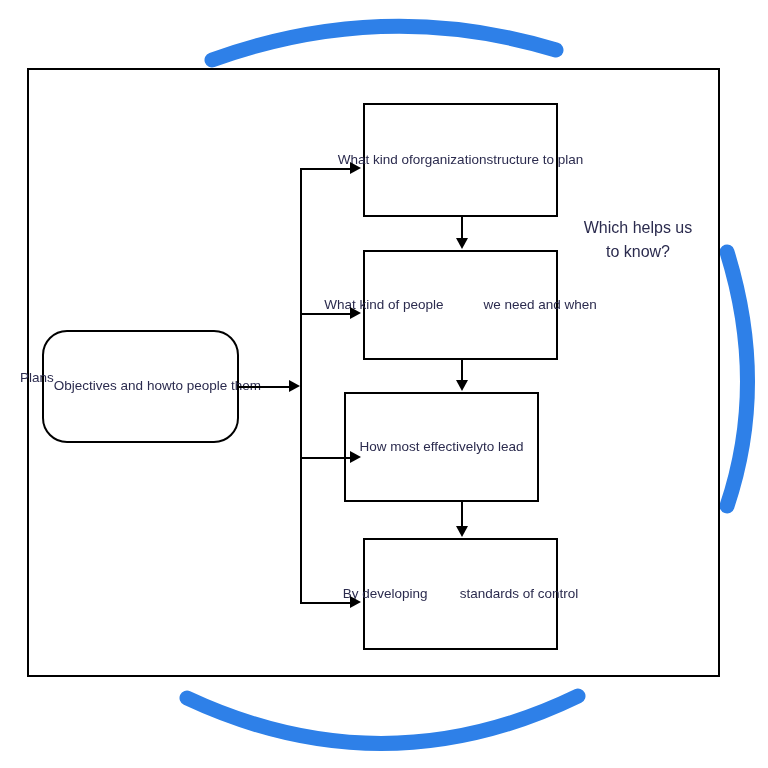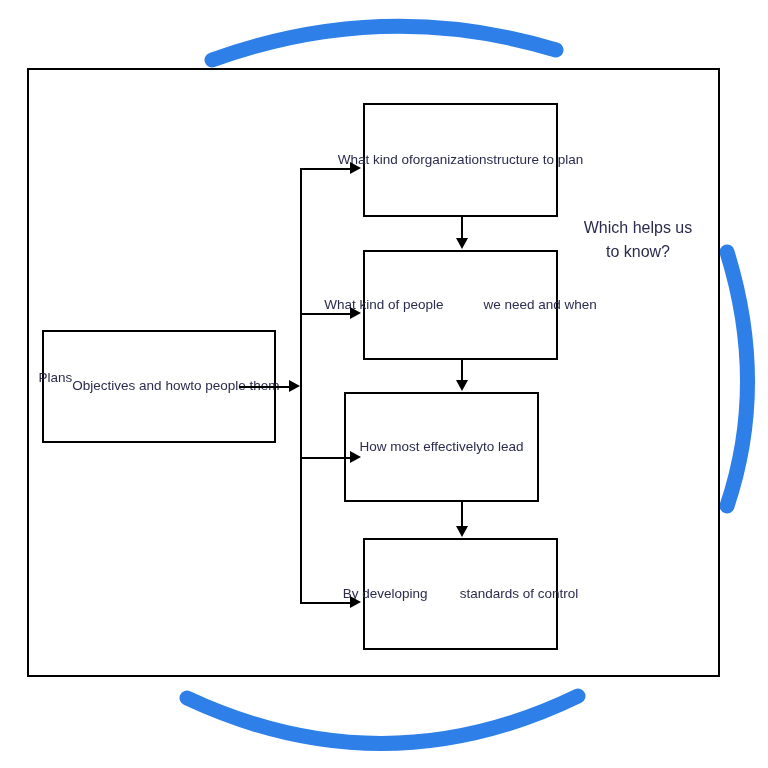--- a/index.html
+++ b/index.html
@@ -107,7 +107,7 @@
 
   <div class="outer-frame"></div>
 
-  <div class="node-box" style="left:42px; top:330px; width:234px; height:113px;">
+  <div class="node-box" style="left:42px; top:330px; width:197px; height:113px;border-radius:25px;">
     <span class="line plans-title">Plans</span>
     <span class="line">Objectives and how</span>
     <span class="line">to people them</span>

